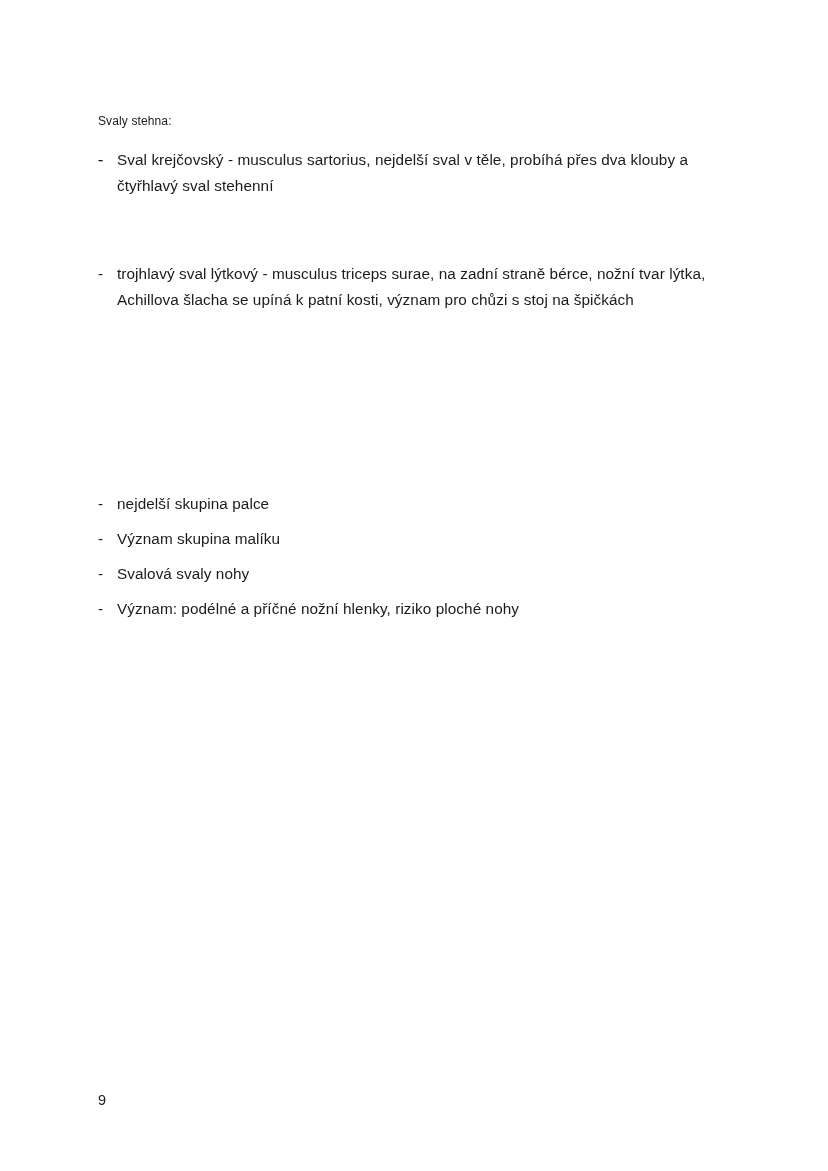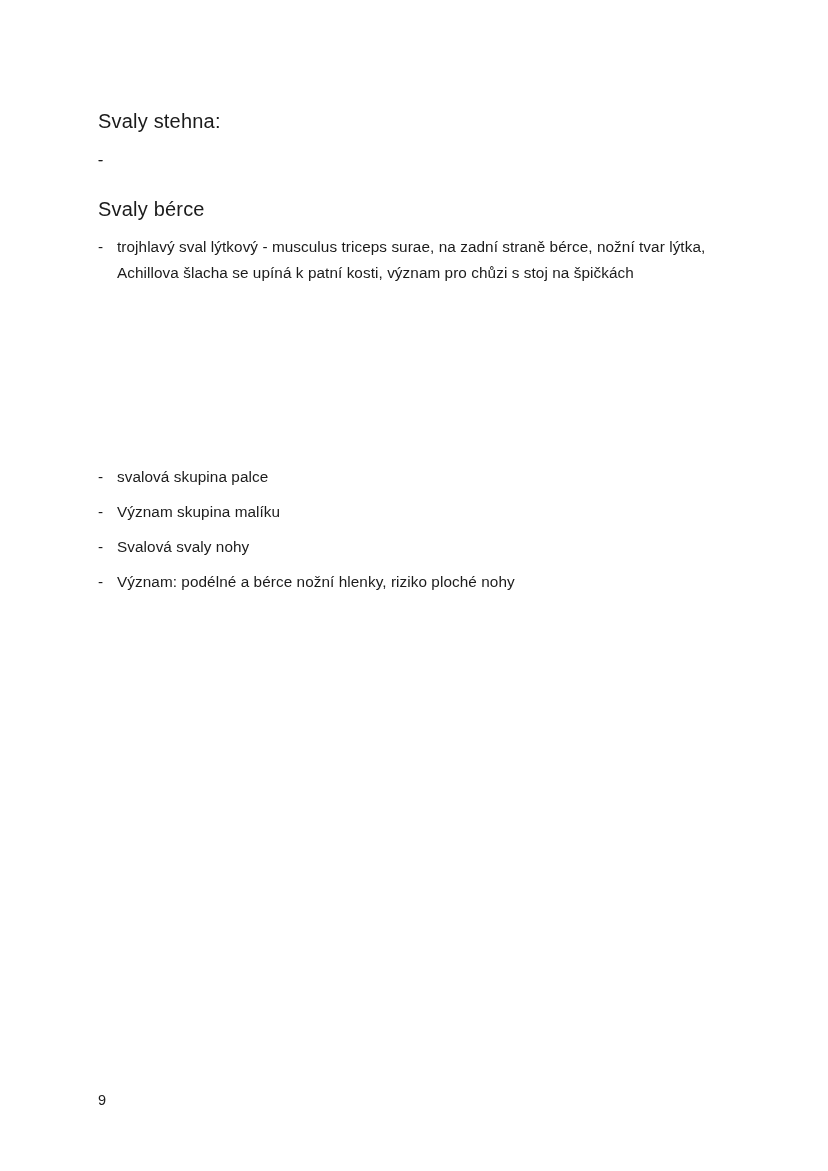--- a/index.html
+++ b/index.html
@@ -37,7 +37,7 @@
   }
 
   .section-heading {
-    font-size: 20px;
+    font-size: 12px;
     line-height: 26px;
     color: #1b1b1b;
     font-weight: 400;

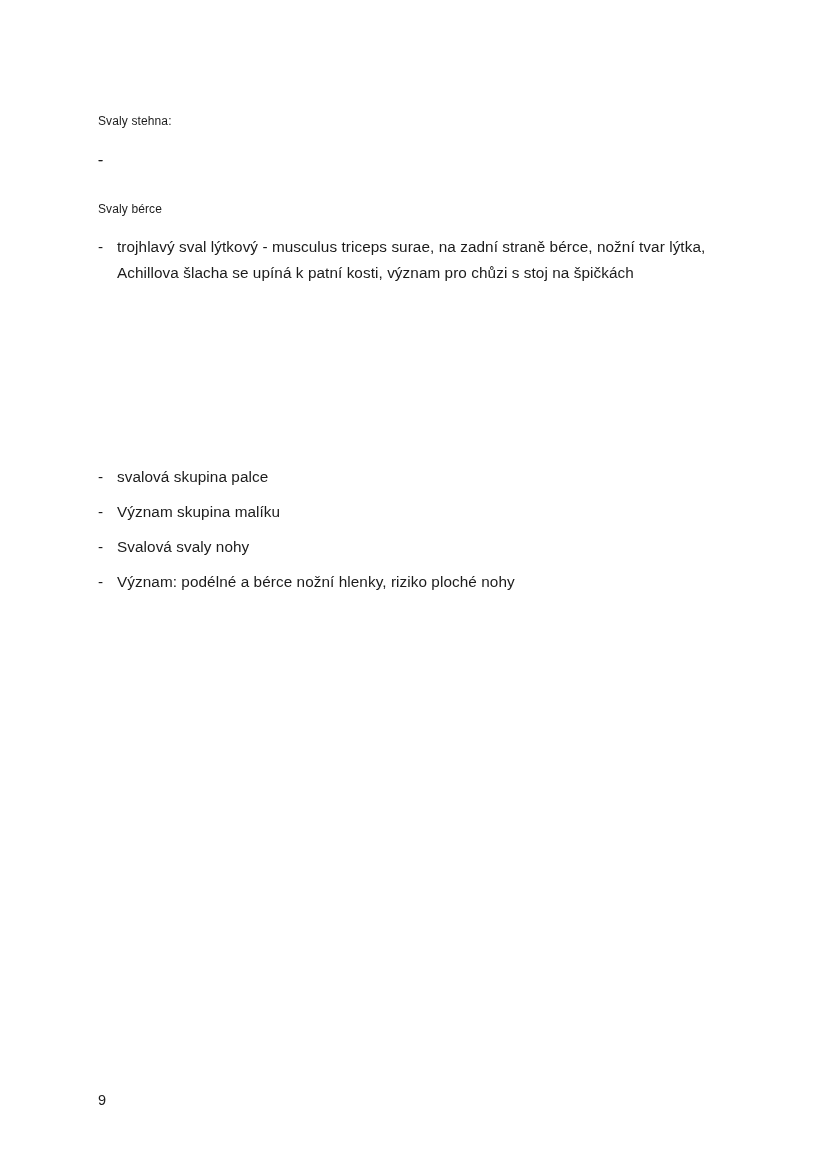--- a/index.html
+++ b/index.html
@@ -107,6 +107,7 @@
         </li>
         <li class="bullet">
           <span class="dash">-</span>
+          <span>Sval krejčovský - musculus sartorius, nejdelší sval v těle, probíhá přes dva klouby a čtyřhlavý sval stehenní</span>
         </li>
       </ul>
     </section>

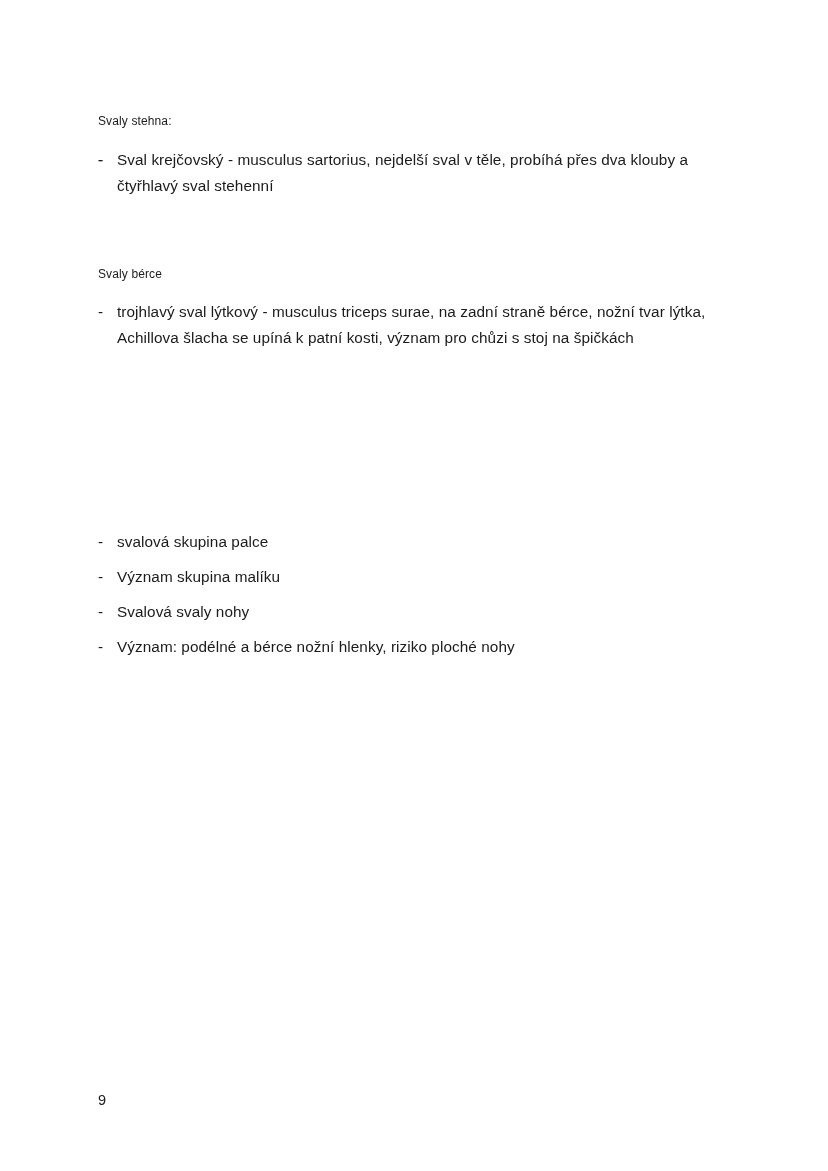--- a/index.html
+++ b/index.html
@@ -113,7 +113,6 @@
     </section>
 
     <section class="section sec-berce">
-      <h2 class="section-heading">Svaly bérce</h2>
       <ul class="bullet-list">
         <li class="bullet">
           <span class="dash">-</span>

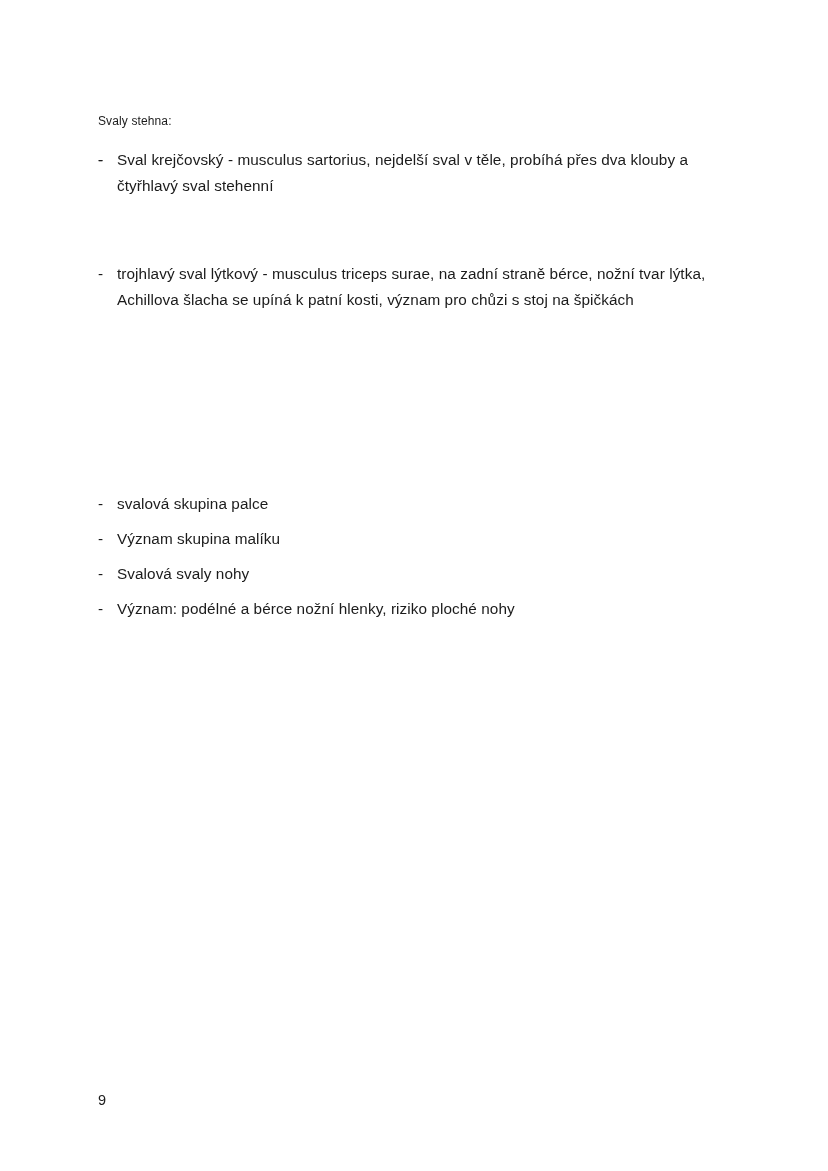--- a/index.html
+++ b/index.html
@@ -125,7 +125,7 @@
       <ul class="bullet-list">
         <li class="bullet">
           <span class="dash">-</span>
-          <span>svalová skupina palce</span>
+          <span>nejdelší skupina palce</span>
         </li>
         <li class="bullet">
           <span class="dash">-</span>

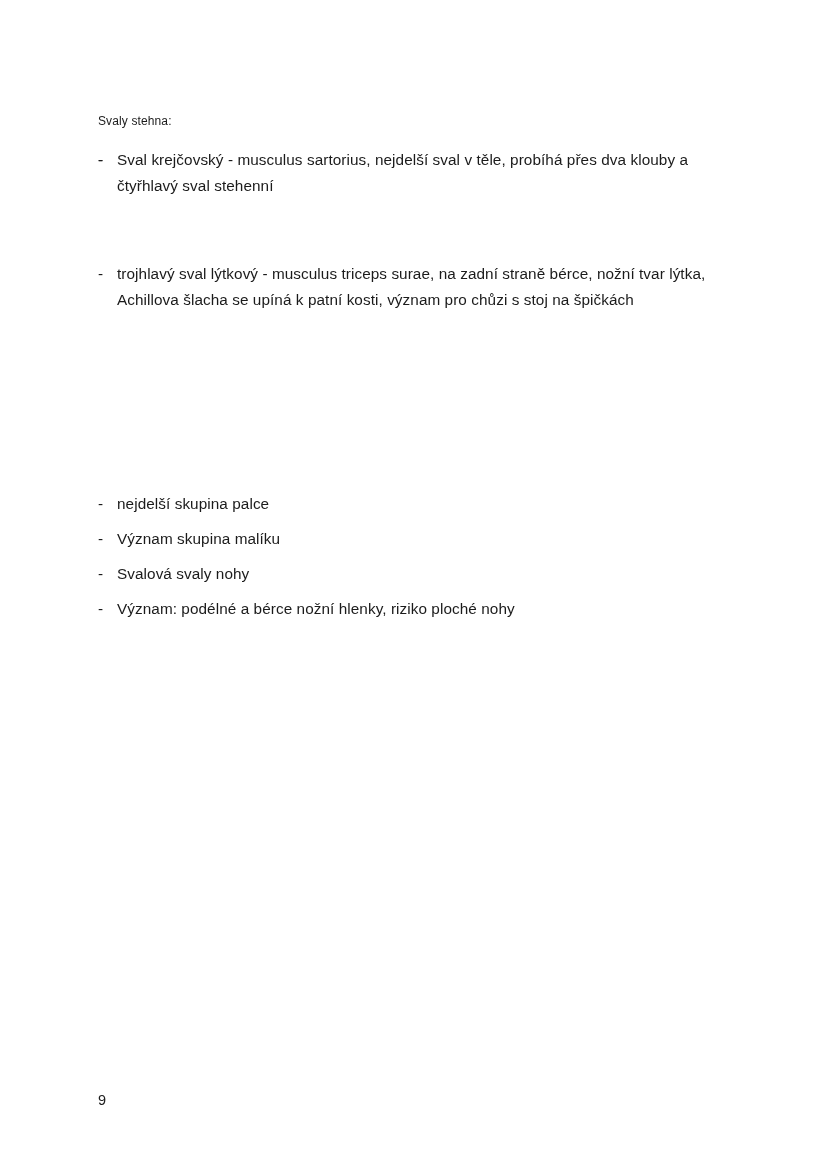--- a/index.html
+++ b/index.html
@@ -137,7 +137,7 @@
         </li>
         <li class="bullet">
           <span class="dash">-</span>
-          <span>Význam: podélné a bérce nožní hlenky, riziko ploché nohy</span>
+          <span>Význam: podélné a příčné nožní hlenky, riziko ploché nohy</span>
         </li>
       </ul>
     </section>

